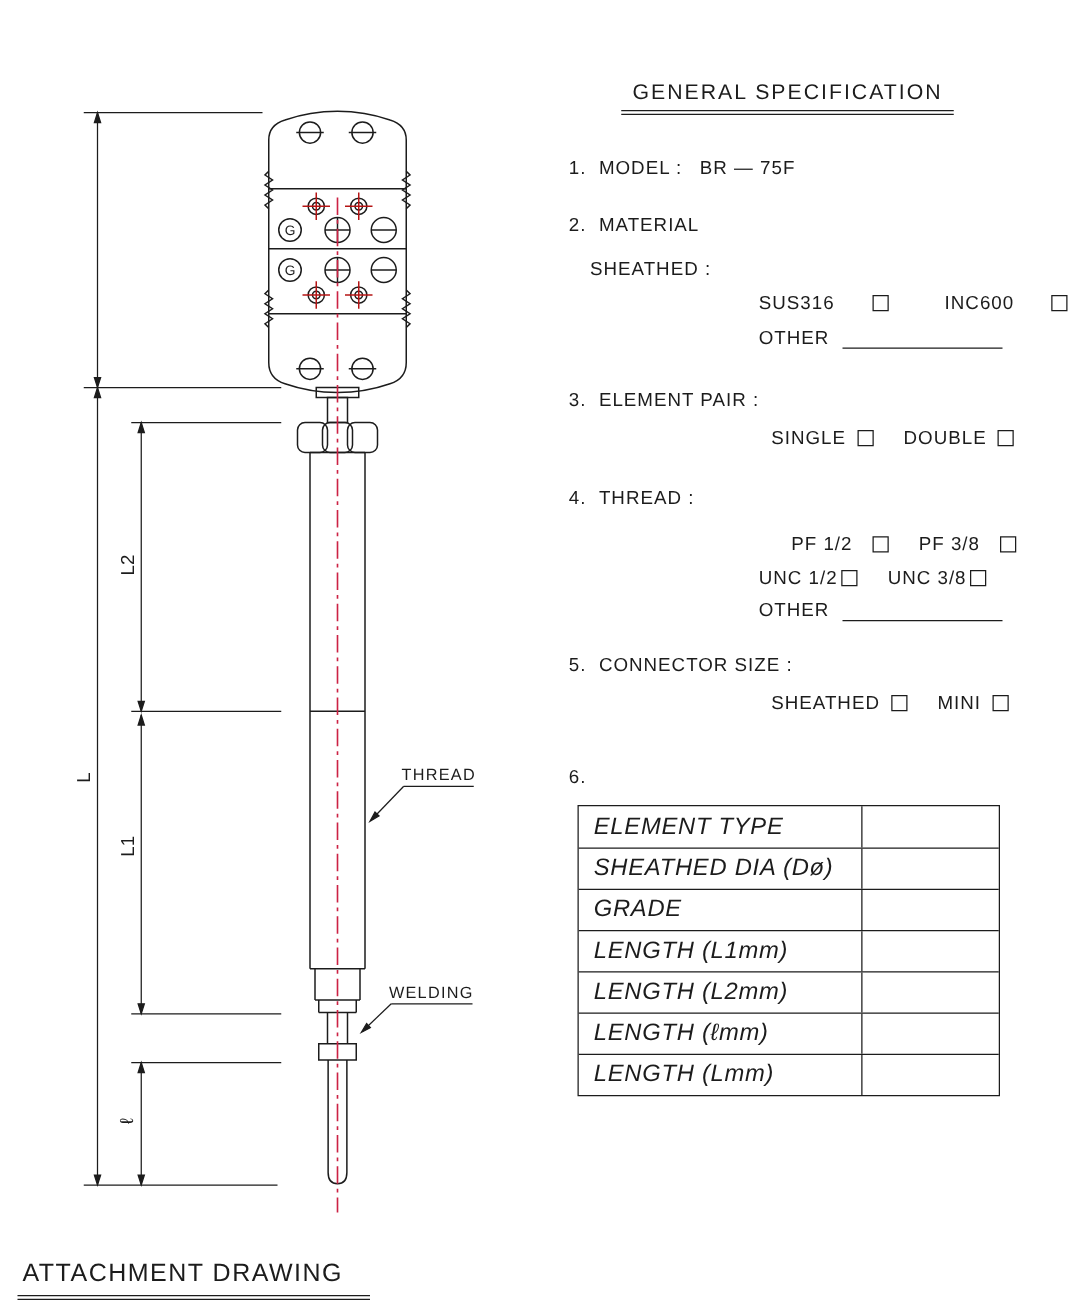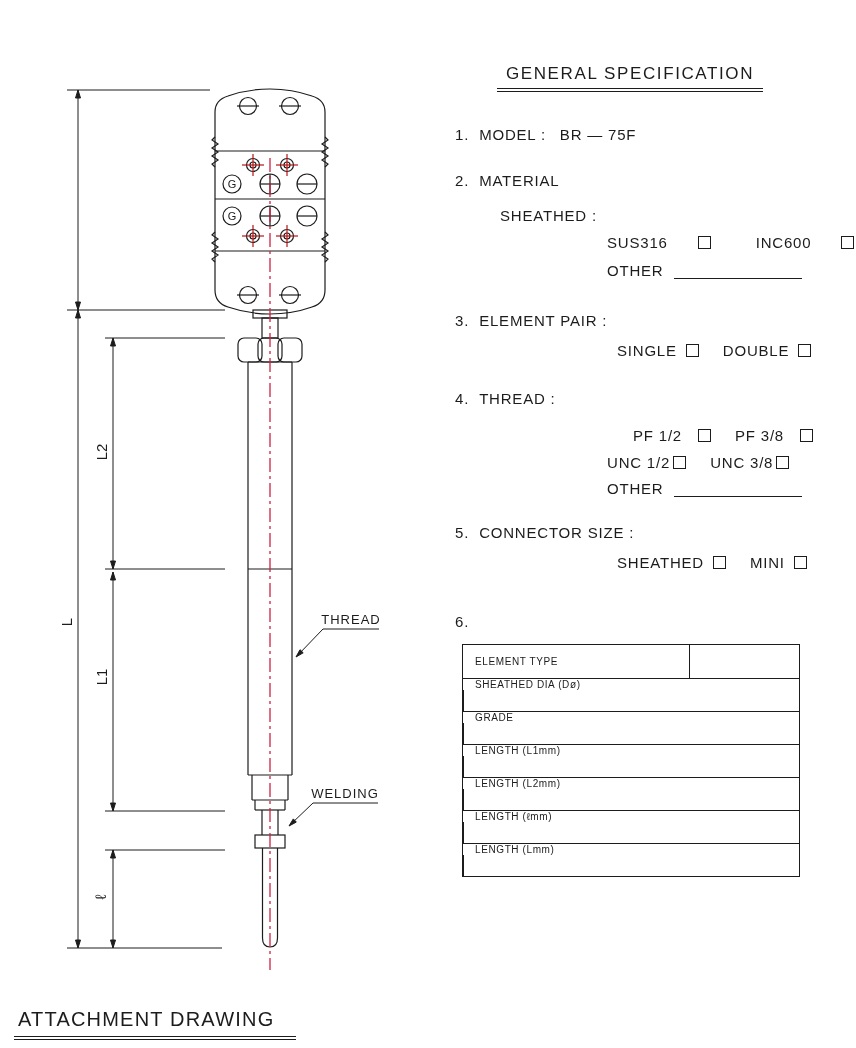--- a/index.html
+++ b/index.html
@@ -201,7 +201,7 @@
   <span class="spec-no">2.</span>
   <span>MATERIAL</span>
 </div>
-<div class="spec-item" style="left:500px;top:207px;">
+<div class="spec-item" style="left:472px;top:207px;">
   <span>SHEATHED :</span>
 </div>
 <div class="optrow" style="left:607px;top:234px;gap:21px;">

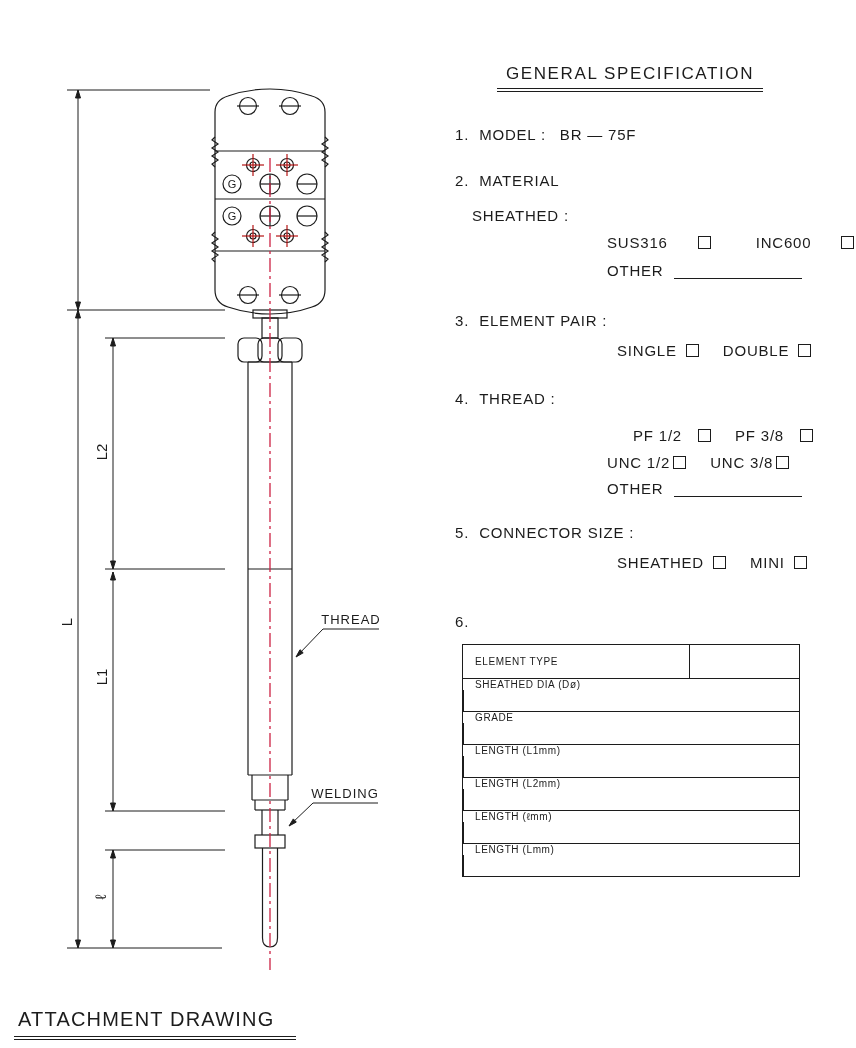--- a/index.html
+++ b/index.html
@@ -33,7 +33,7 @@
   .t-row{display:flex;height:33px;box-sizing:border-box;}
   .t-row + .t-row{border-top:1.3px solid #1c1c1c;flex-direction:column;}
   .t-label{width:226px;box-sizing:border-box;padding-left:12px;display:flex;align-items:center;
-    font-size:10px;letter-spacing:.6px;white-space:nowrap;}
+    font-size:19px;letter-spacing:.6px;white-space:nowrap;font-style:italic;}
   .t-value{flex:1;border-left:1.3px solid #1c1c1c;}
 </style>
 </head>

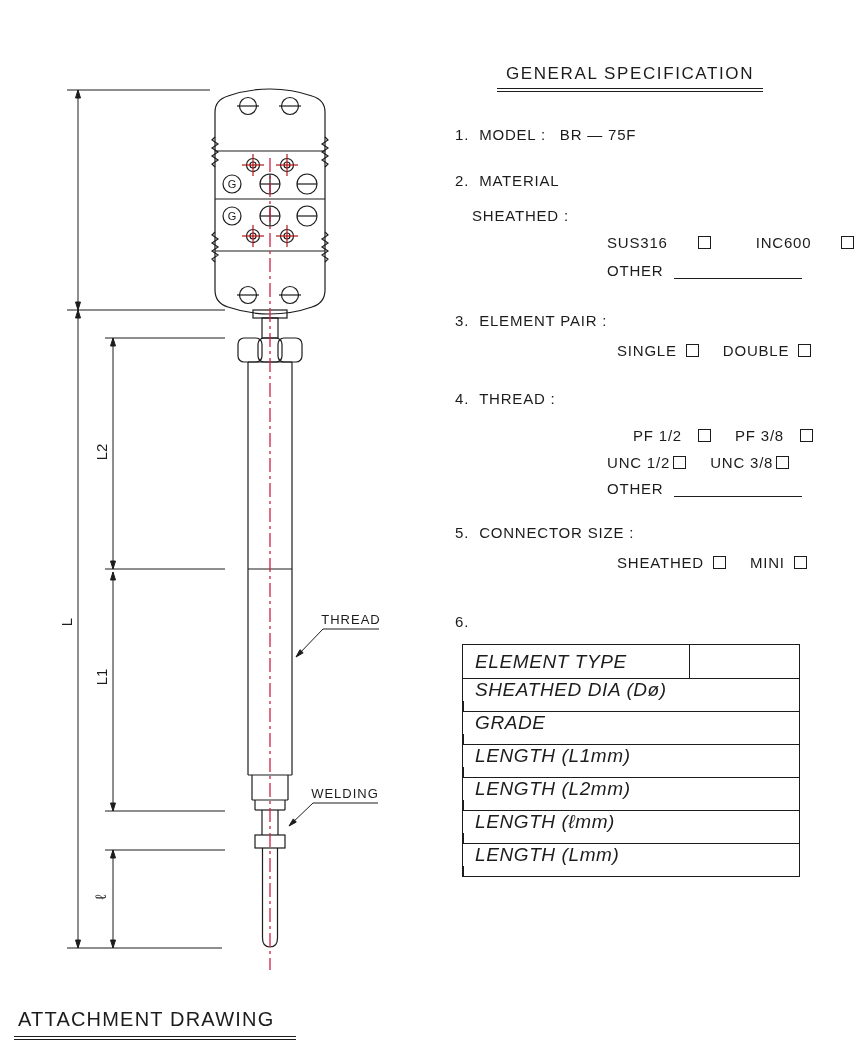--- a/index.html
+++ b/index.html
@@ -31,7 +31,7 @@
   
   .spec-table{position:absolute;left:462px;top:644px;width:338px;border:1.6px solid #1c1c1c;box-sizing:border-box;background:#fff;}
   .t-row{display:flex;height:33px;box-sizing:border-box;}
-  .t-row + .t-row{border-top:1.3px solid #1c1c1c;flex-direction:column;}
+  .t-row + .t-row{border-top:1.3px solid #1c1c1c;}
   .t-label{width:226px;box-sizing:border-box;padding-left:12px;display:flex;align-items:center;
     font-size:19px;letter-spacing:.6px;white-space:nowrap;font-style:italic;}
   .t-value{flex:1;border-left:1.3px solid #1c1c1c;}

